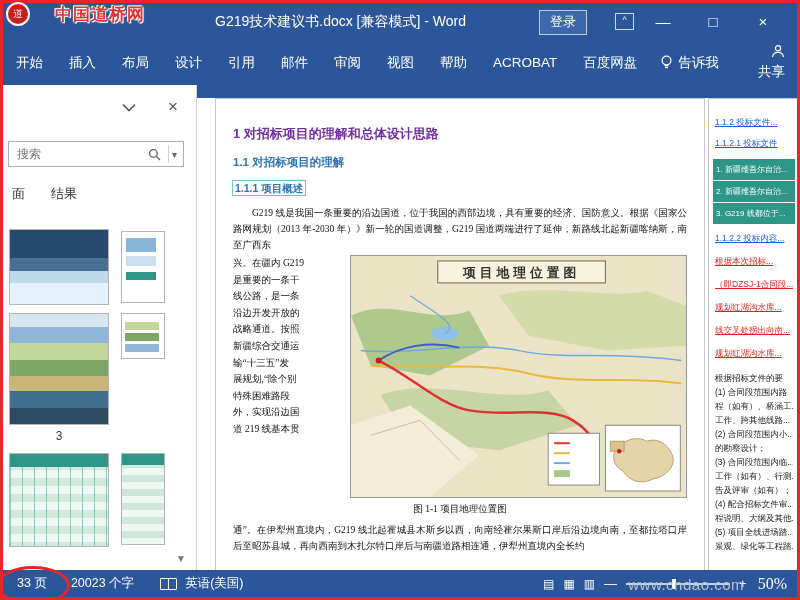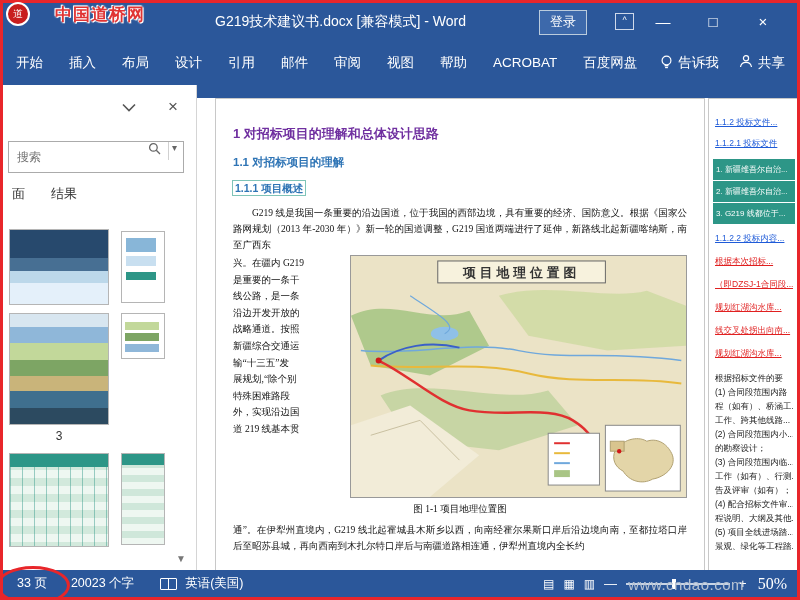--- a/index.html
+++ b/index.html
@@ -22,7 +22,7 @@
     display:flex;align-items:center;font-size:13.5px;}
   .rtab{padding:0 13px;line-height:45px;white-space:nowrap;}
   .tellme{display:flex;align-items:center;gap:5px;margin-left:10px;white-space:nowrap;}
-  .share{display:flex;align-items:flex-start;gap:5px;margin-left:auto;margin-right:12px;white-space:nowrap;}
+  .share{display:flex;align-items:flex-end;gap:5px;margin-left:auto;margin-right:12px;white-space:nowrap;flex-direction:column;}
 
   
   .main{position:absolute;left:3px;top:85px;right:3px;bottom:30px;background:#fff;}

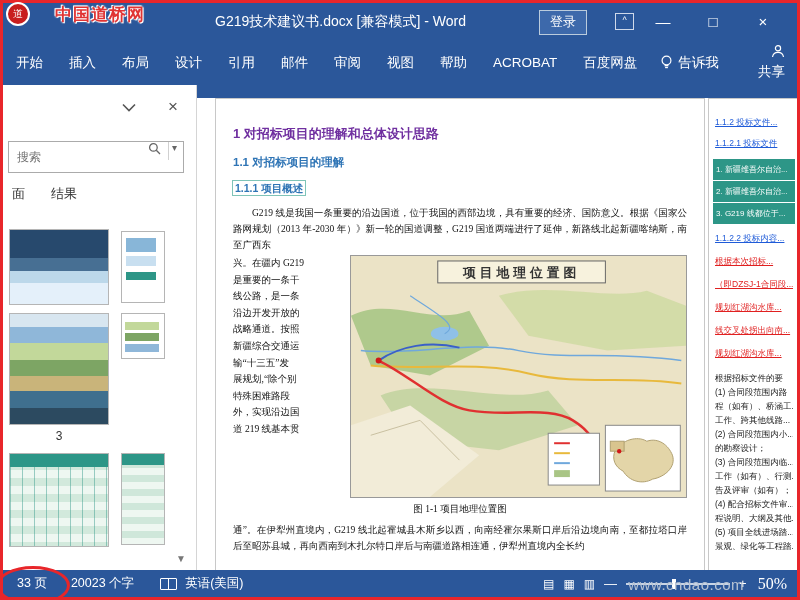--- a/index.html
+++ b/index.html
@@ -31,8 +31,8 @@
   .navpane{position:absolute;left:0;top:0;width:193px;height:100%;background:#fff;border-right:1px solid #d5d5d5;}
   .nav-controls{position:absolute;top:12px;right:18px;display:flex;gap:32px;color:#555;align-items:center;}
   .nav-controls .x{font-size:17px;}
-  .searchbox{position:absolute;top:56px;left:5px;width:176px;height:32px;border:1px solid #ababab;
-    background:#fff;display:flex;box-sizing:border-box;}
+  .searchbox{position:absolute;top:56px;left:5px;width:176px;height:26px;border:1px solid #ababab;
+    background:#fff;display:flex;align-items:center;box-sizing:border-box;}
   .searchbox input{border:0;outline:0;flex:1;font-size:12px;padding:0 0 0 8px;color:#666;width:100px;
     font-family:"Liberation Sans",sans-serif;background:transparent;}
   .searchbox .mag{margin-right:4px;}

